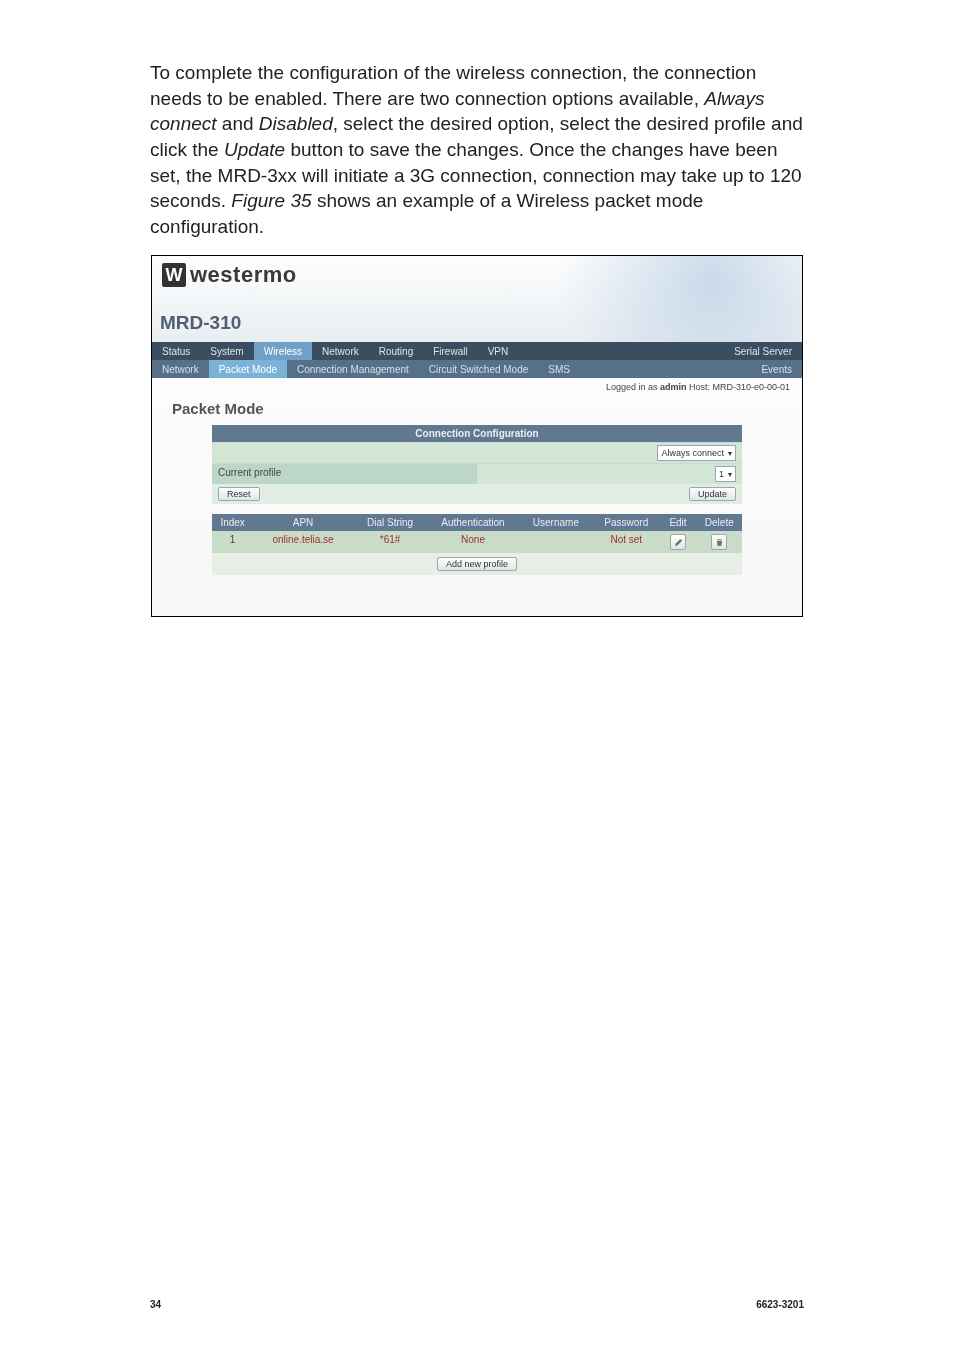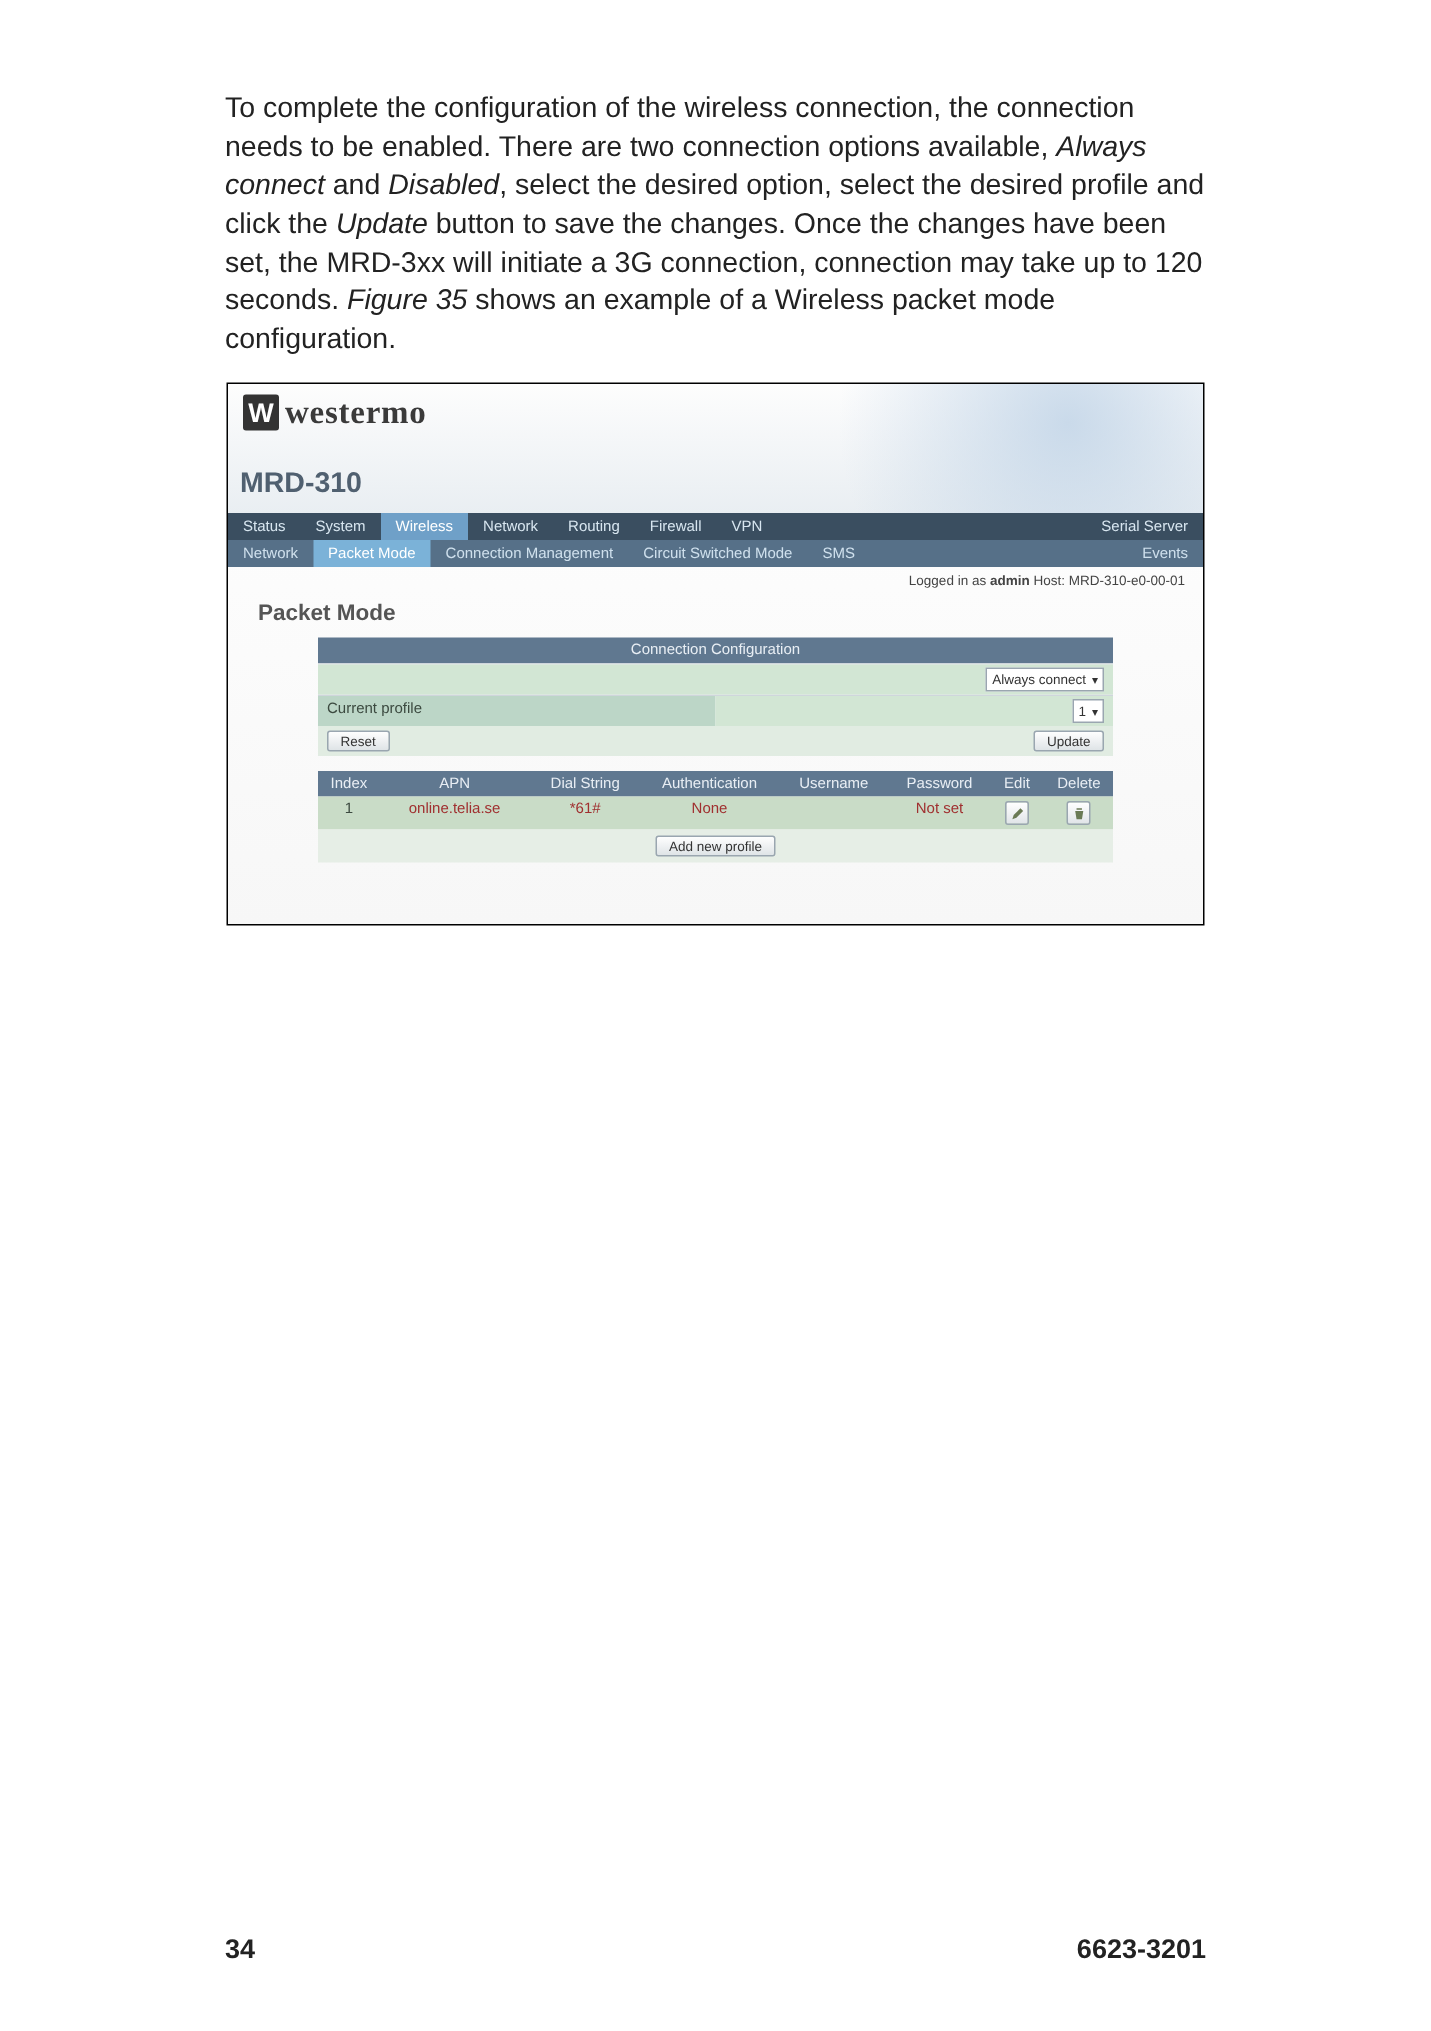--- a/index.html
+++ b/index.html
@@ -78,7 +78,7 @@
     letter-spacing: 0.5px;
     color: #3a3a3a;
     text-transform: lowercase;
-    font-family: Liberation Serif, serif;
+    font-family: Liberation Sans, sans-serif;
   }
   .ws-model {
     position: absolute;

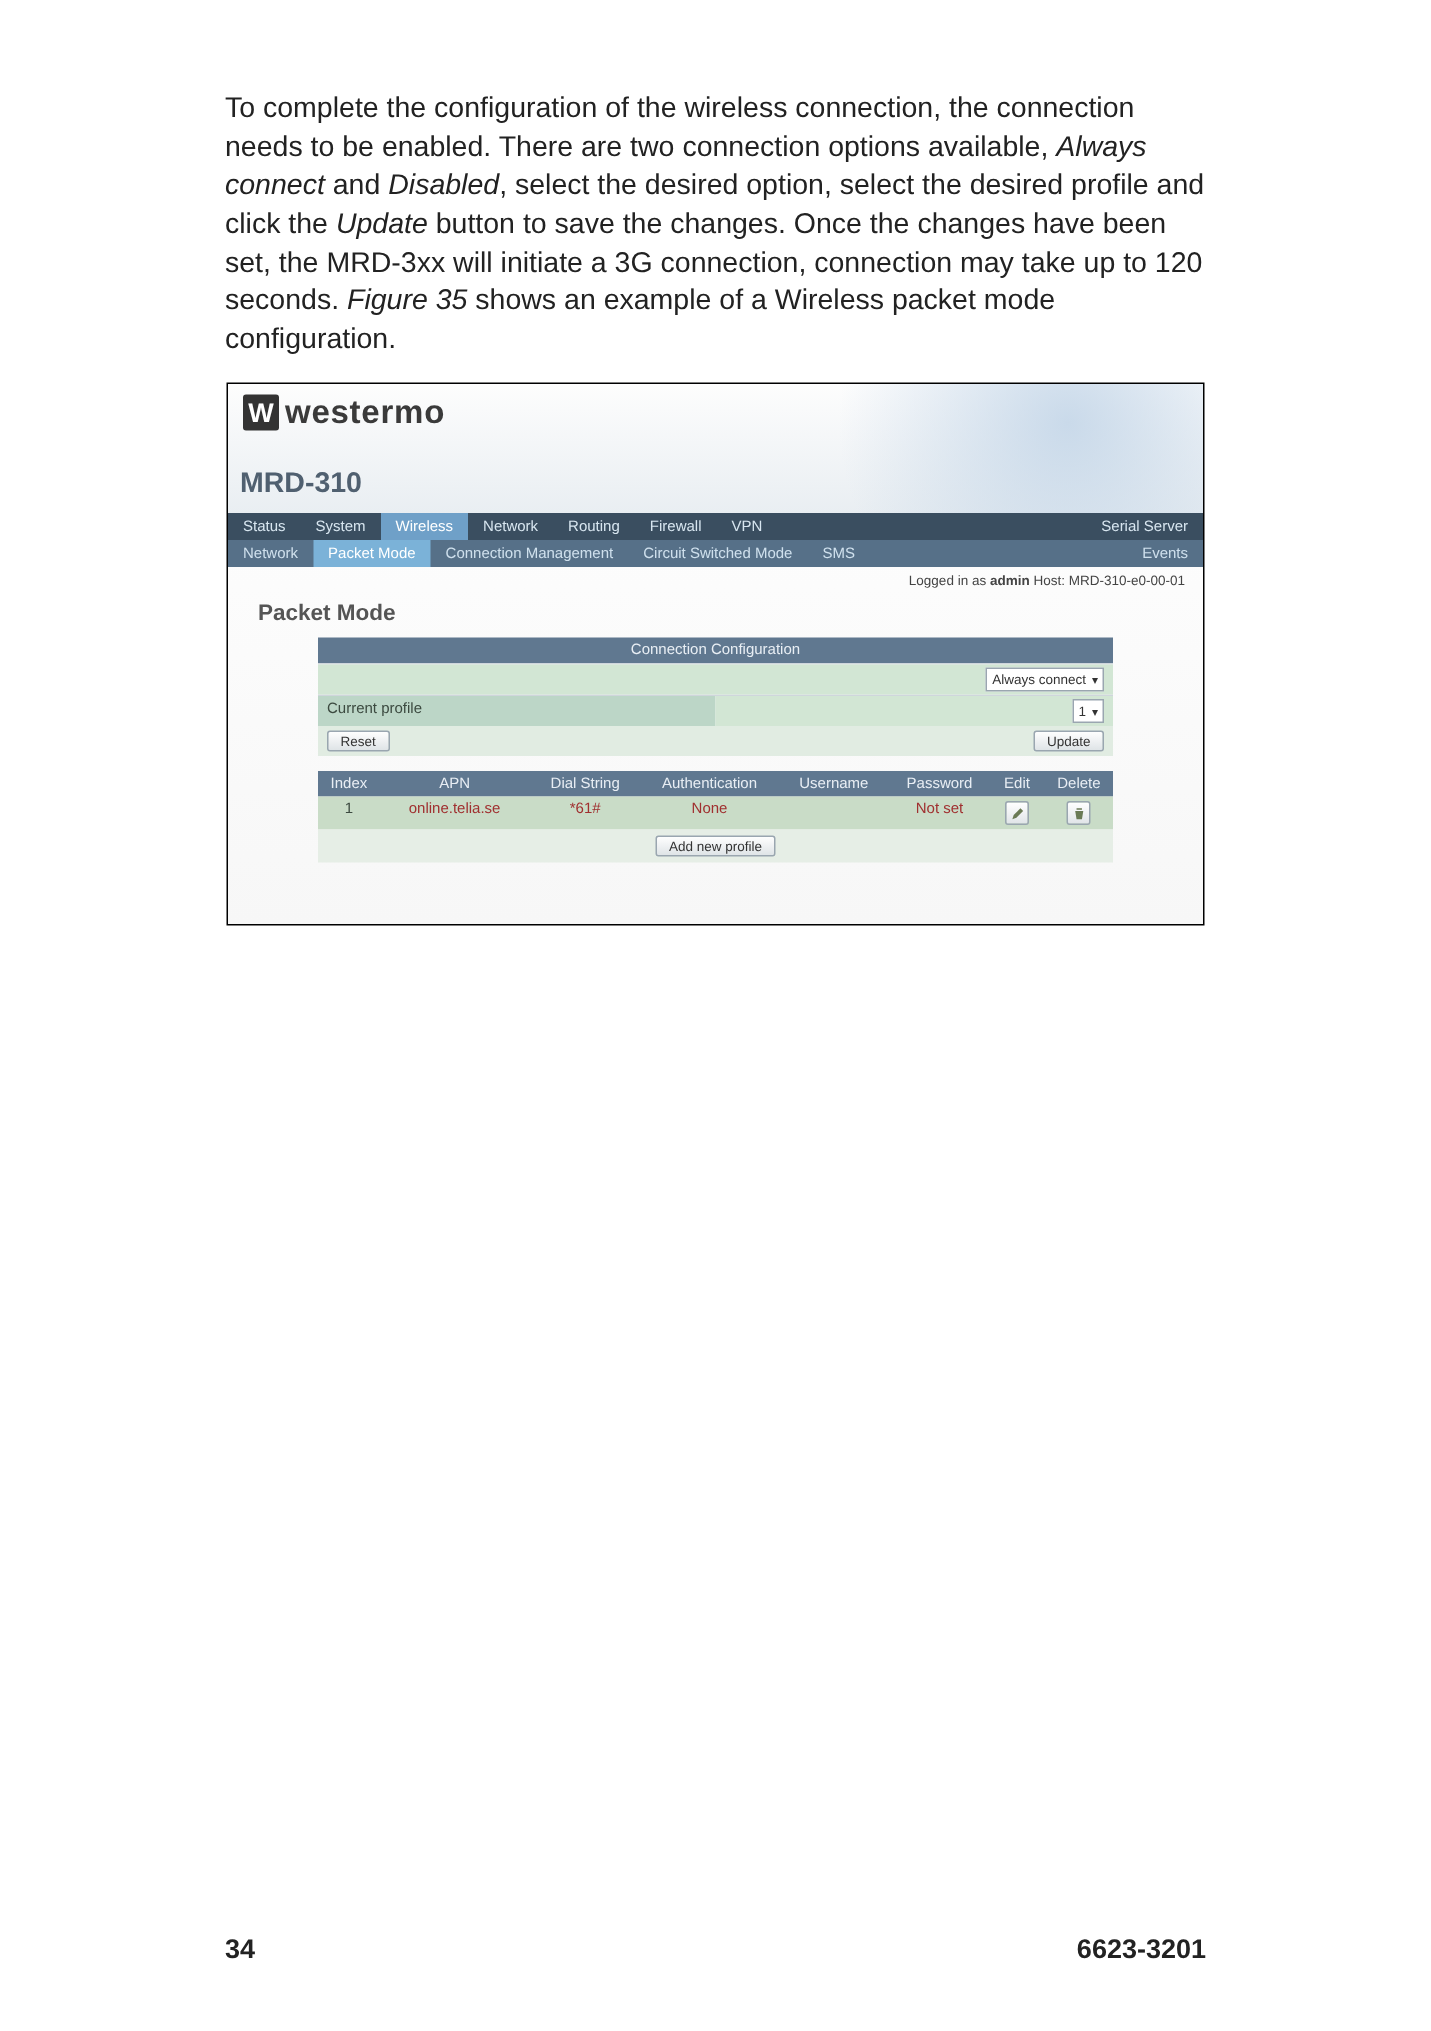--- a/index.html
+++ b/index.html
@@ -143,6 +143,7 @@
     color: #e8eef4;
     text-align: center;
     padding: 3px 0;
+    font-weight: bold;
   }
   .conf-row {
     display: flex;

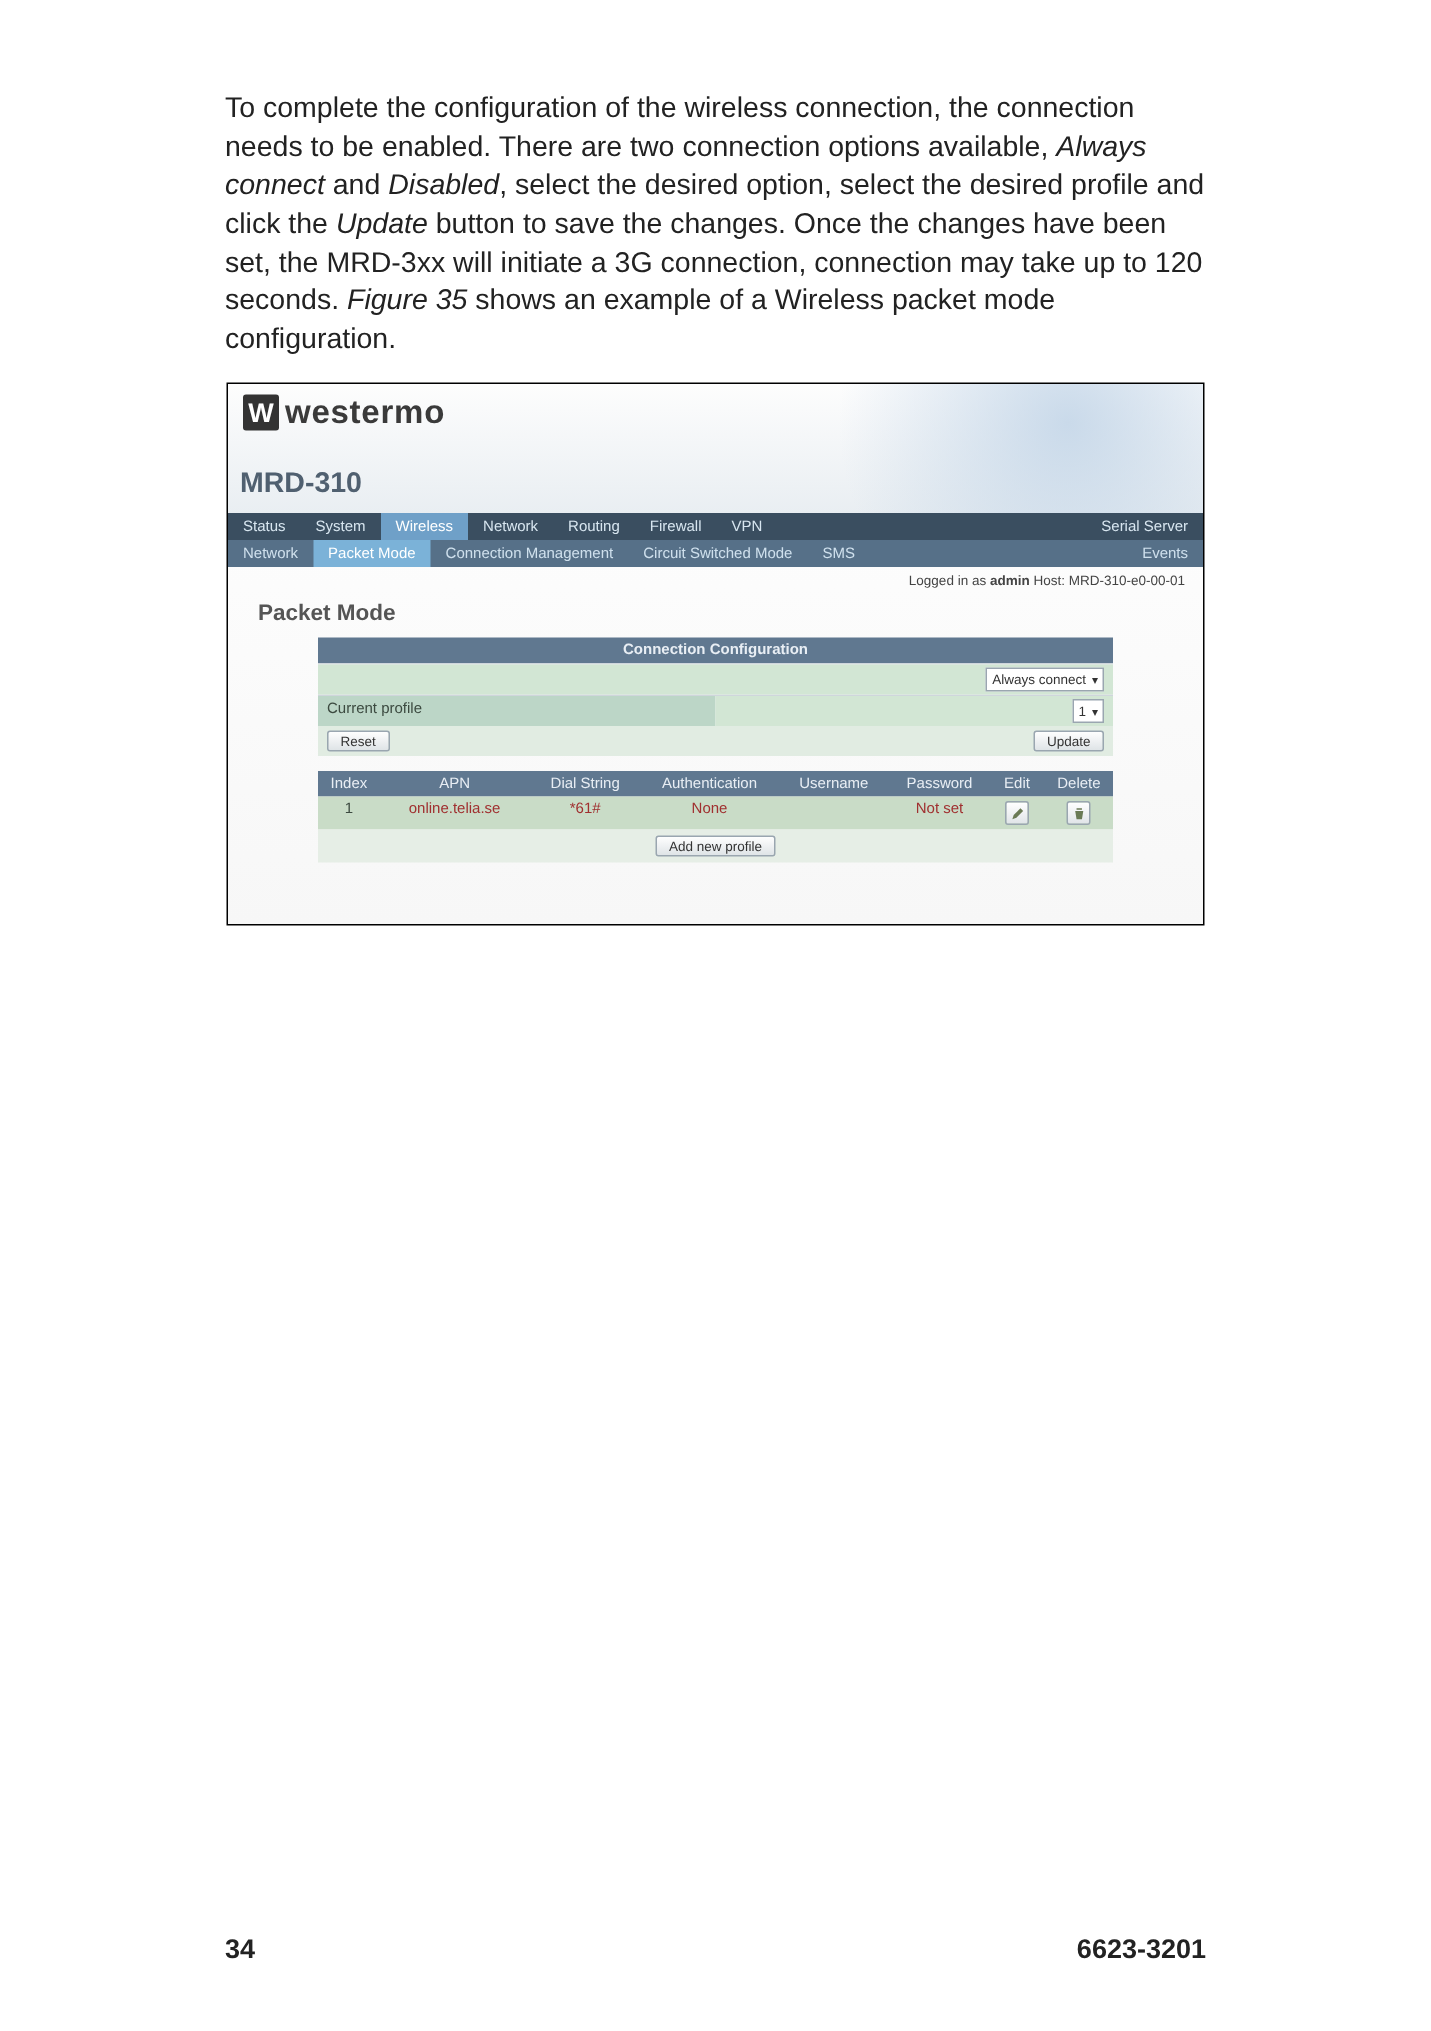--- a/index.html
+++ b/index.html
@@ -214,7 +214,7 @@
     left: 150px; right: 150px; bottom: 44px;
     display: flex; justify-content: space-between;
     font-family: "Gill Sans", "Gill Sans MT", "Trebuchet MS", Arial, sans-serif;
-    font-size: 18px;
+    font-size: 10px;
     font-weight: 700;
     color: #222;
   }

